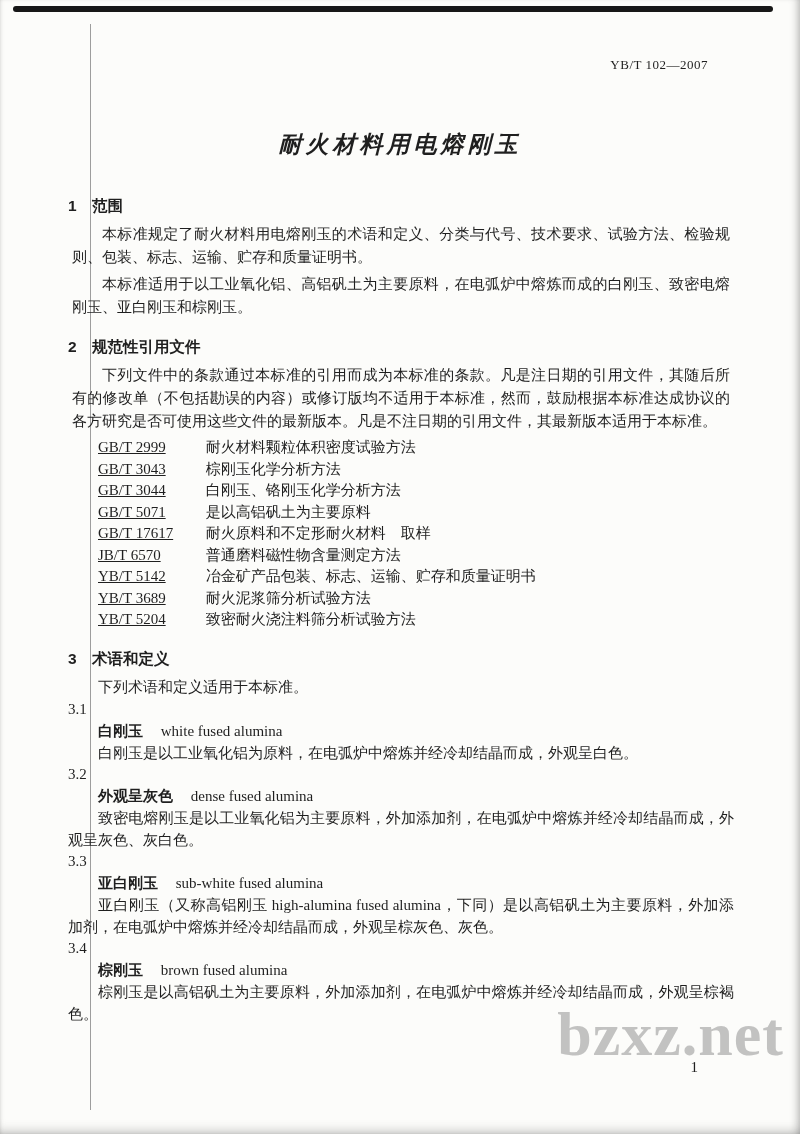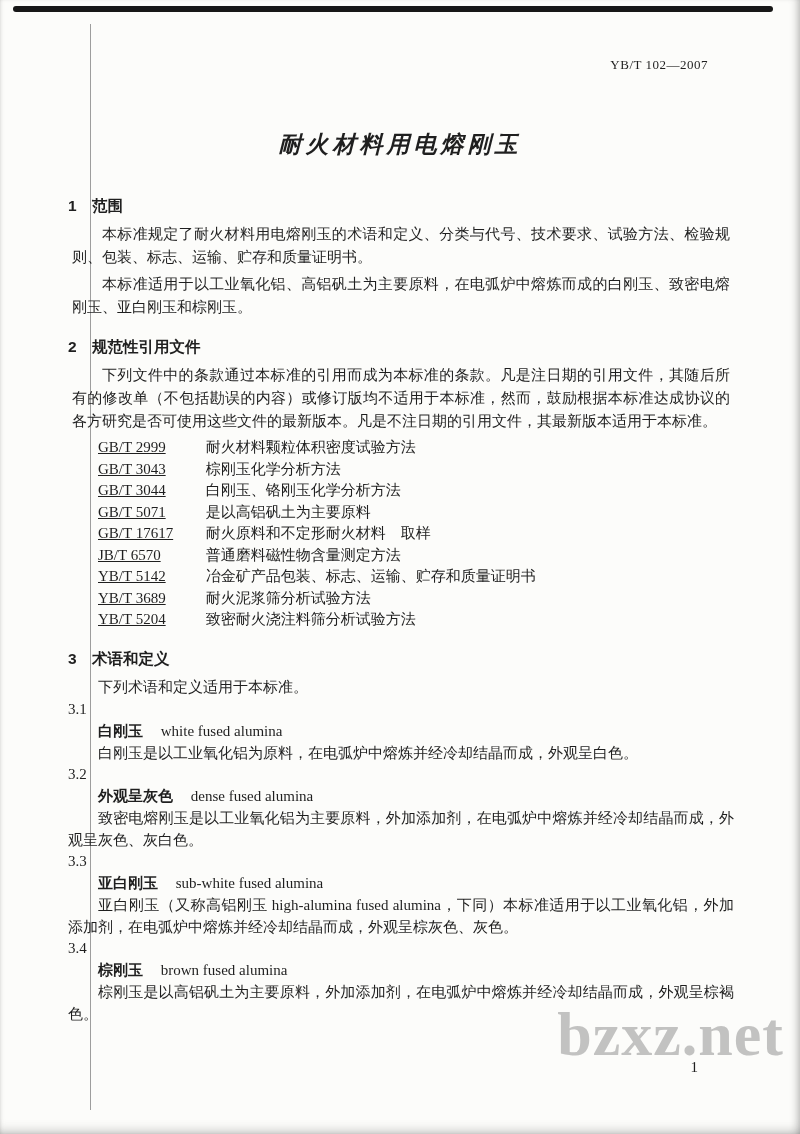--- a/index.html
+++ b/index.html
@@ -172,7 +172,7 @@
           <span class="term-zh">亚白刚玉</span>
           <span class="term-en">sub-white fused alumina</span>
         </div>
-        <p class="term-def">亚白刚玉（又称高铝刚玉 high-alumina fused alumina，下同）本标准适用于以工业氧化铝，外加添加剂，在电弧炉中熔炼并经冷却结晶而成，外观呈棕灰色、灰色。</p>
+        <p class="term-def">亚白刚玉（又称高铝刚玉 high-alumina fused alumina，下同）是以高铝矾土为主要原料，外加添加剂，在电弧炉中熔炼并经冷却结晶而成，外观呈棕灰色、灰色。</p>
       </div>
 
       <div class="term-block">

